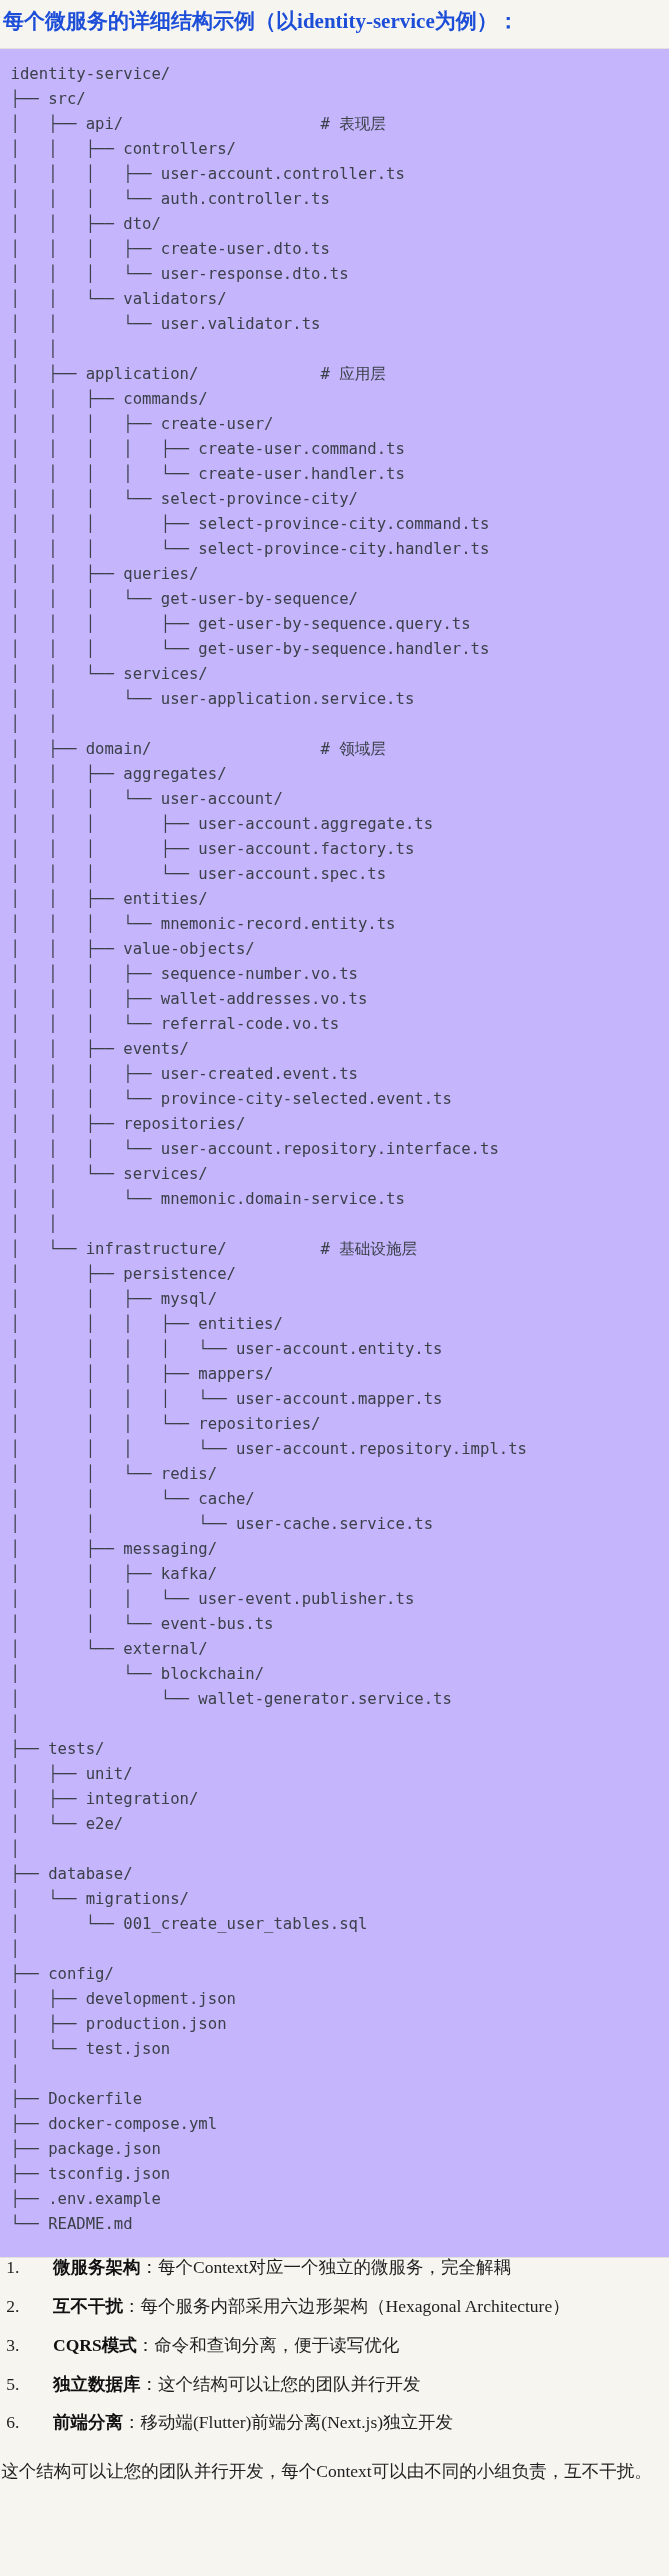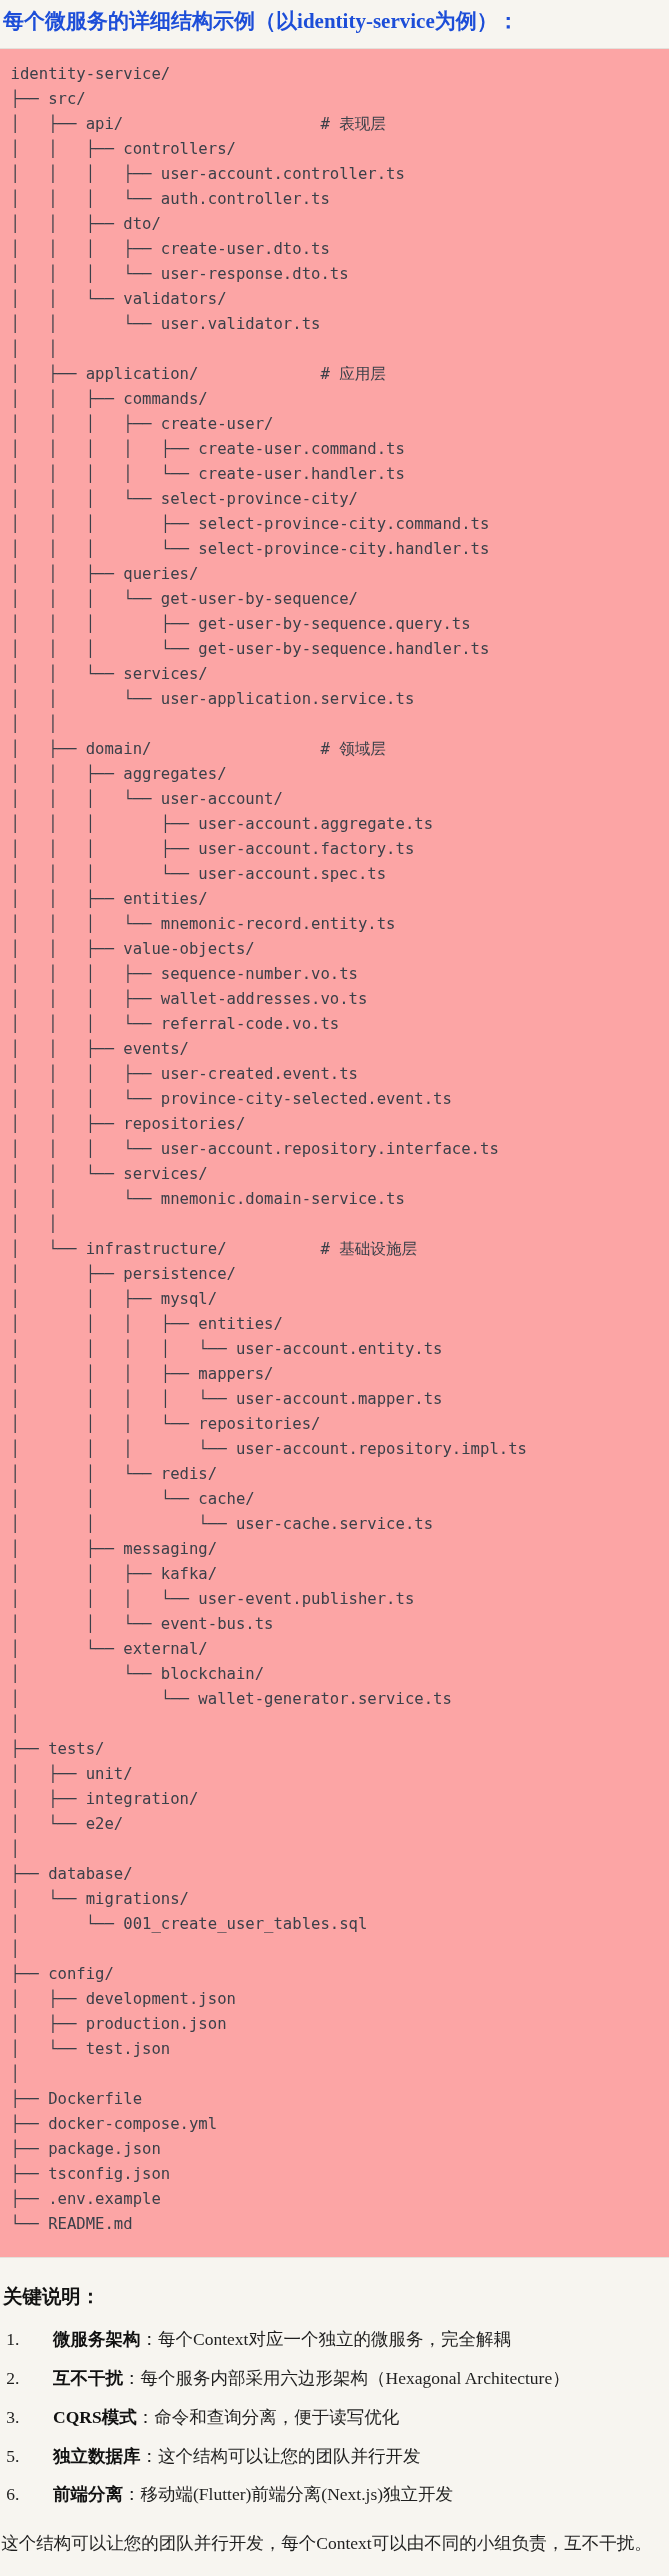--- a/index.html
+++ b/index.html
@@ -18,7 +18,7 @@
     color:#1d4ed8;
   }
   .codeblock{
-    background:#fca5a5;
+    background:#c4b5fd;
     border-top:1.3px solid #e3e1db;
     border-bottom:1.3px solid #e3e1db;
     padding:13.8px 5px 20px 10.6px;

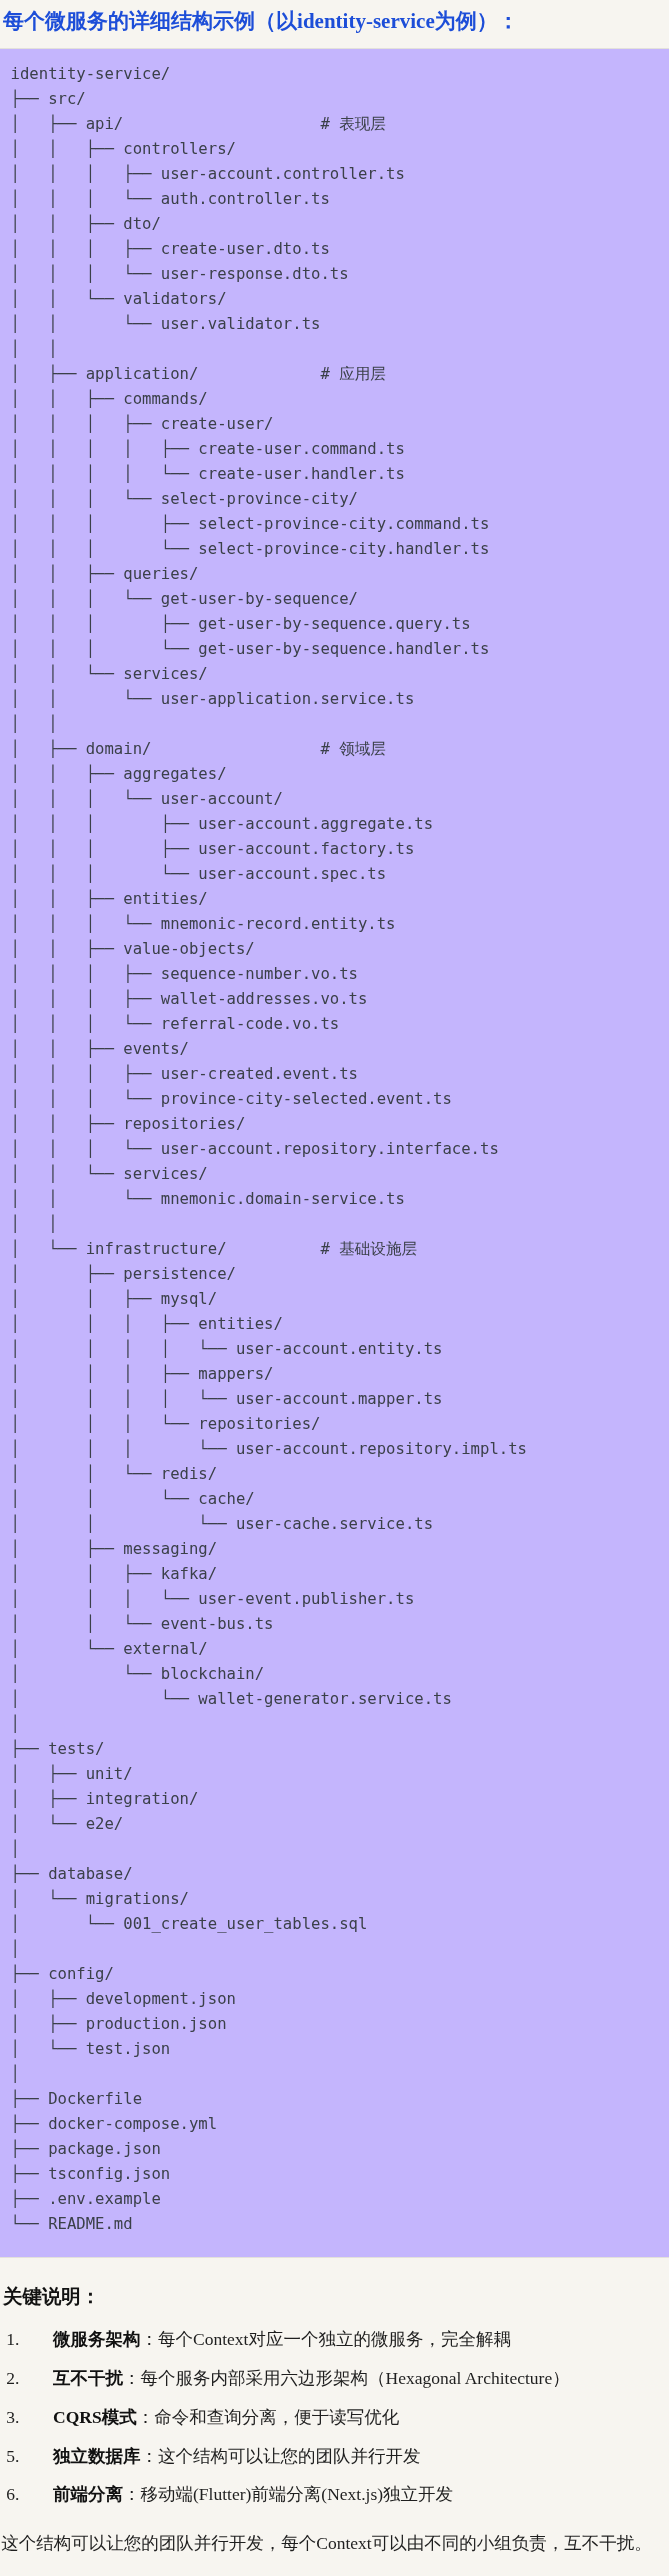--- a/index.html
+++ b/index.html
@@ -155,7 +155,6 @@
 └── README.md</pre>
   </div>
 
-  <div class="notes-heading">关键说明：</div>
 
   <ol class="notes-list">
     <li class="note-item">

